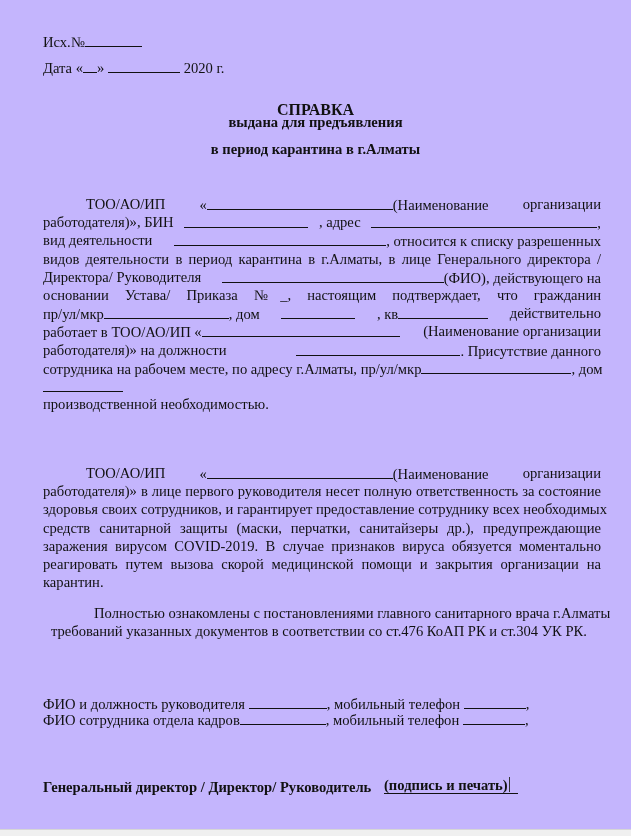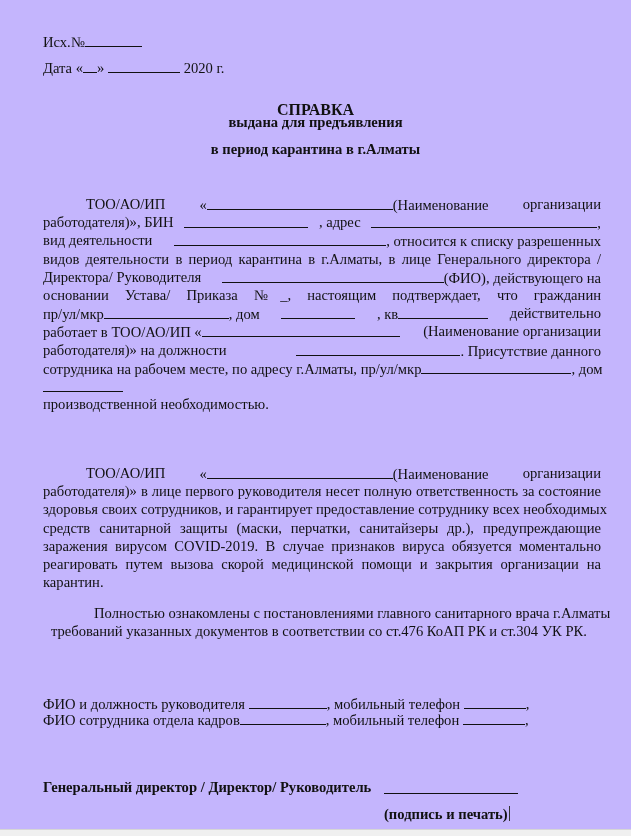--- a/index.html
+++ b/index.html
@@ -117,7 +117,7 @@
     <span>Генеральный директор / Директор/ Руководитель</span>
   </div>
   <span class="u" style="position:absolute; left:384px; top:779px; width:134px;"></span>
-  <div class="line bold" style="top:805px; left:384px;">
+  <div class="line bold" style="top:776px; left:384px;">
     <span>(подпись и печать)</span><span class="cursor"></span>
   </div>
 </div>

